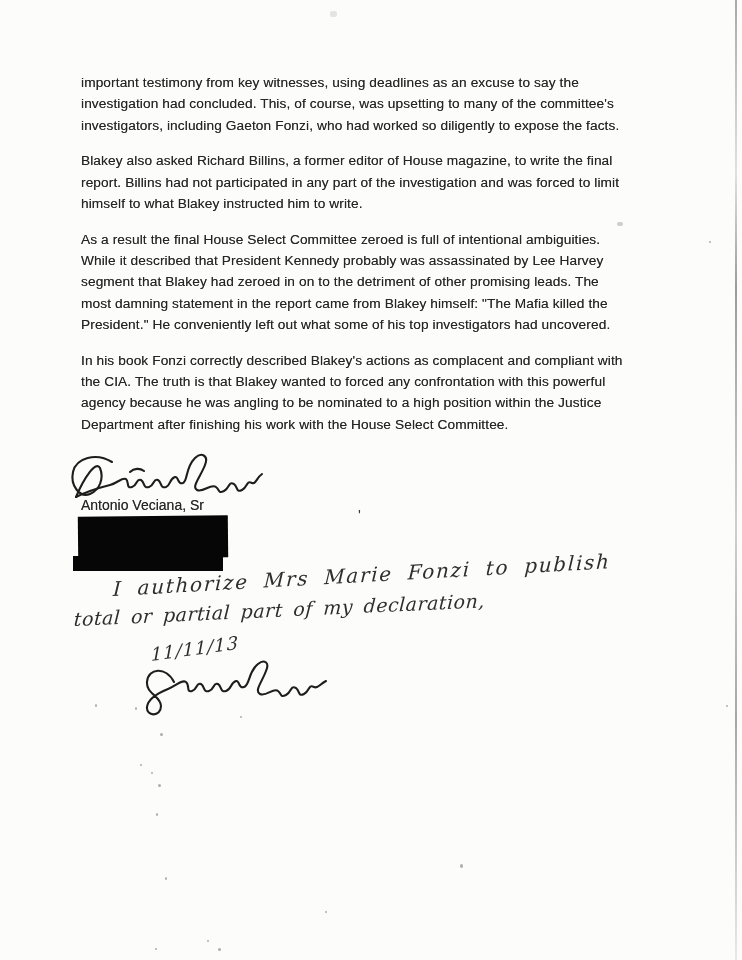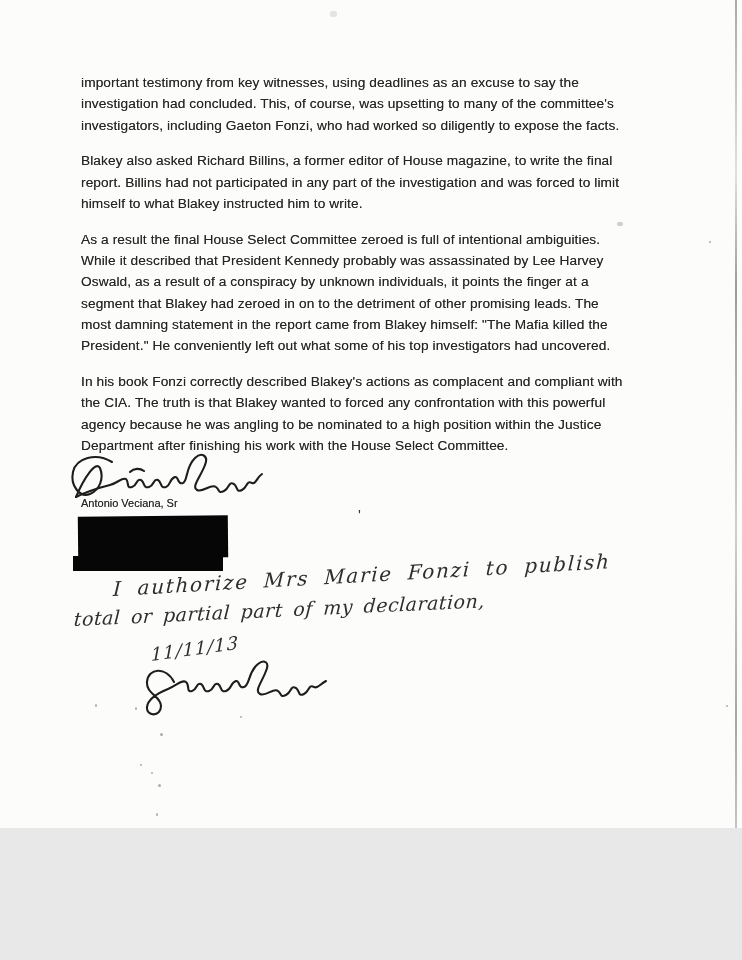--- a/index.html
+++ b/index.html
@@ -4,7 +4,7 @@
 <style>
   html,body { margin:0; padding:0; background:#e8e8e8; }
   .page {
-    position:relative; width:742px; height:828px; margin:0 auto;
+    position:relative; width:742px; height:960px; margin:0 auto;
     background:#fcfcfb; overflow:hidden;
     font-family:"Liberation Sans", sans-serif;
   }

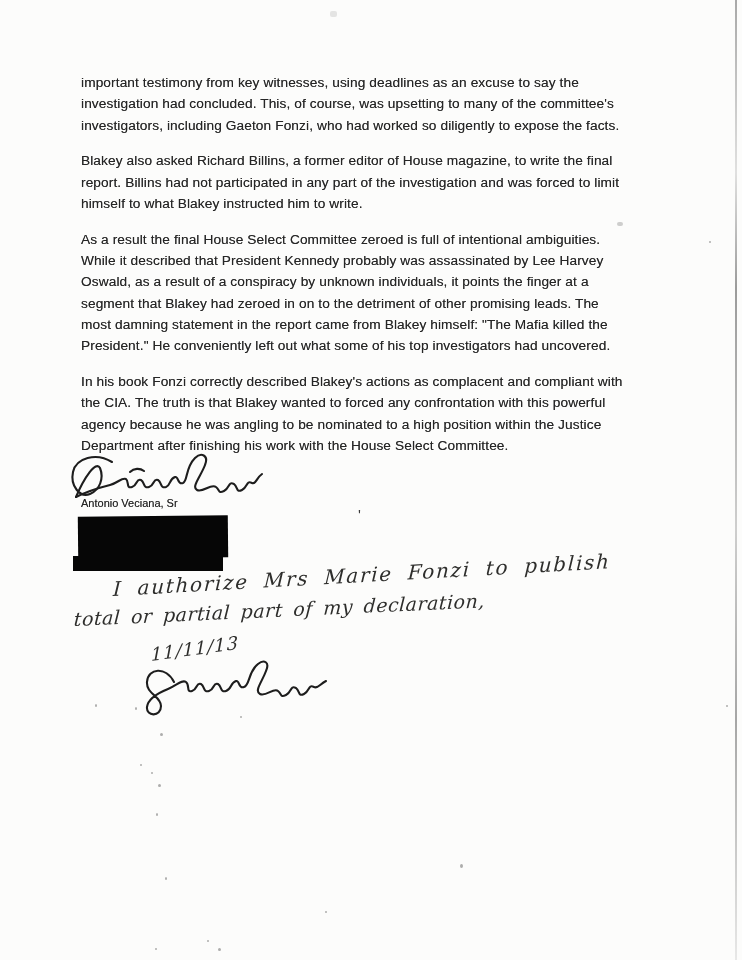--- a/index.html
+++ b/index.html
@@ -72,7 +72,6 @@
     <div class="para">
         <div class="tline">As a result the final House Select Committee zeroed is full of intentional ambiguities.</div>
         <div class="tline">While it described that President Kennedy probably was assassinated by Lee Harvey</div>
-        <div class="tline">Oswald, as a result of a conspiracy by unknown individuals, it points the finger at a</div>
         <div class="tline">segment that Blakey had zeroed in on to the detriment of other promising leads. The</div>
         <div class="tline">most damning statement in the report came from Blakey himself: "The Mafia killed the</div>
         <div class="tline">President." He conveniently left out what some of his top investigators had uncovered.</div>

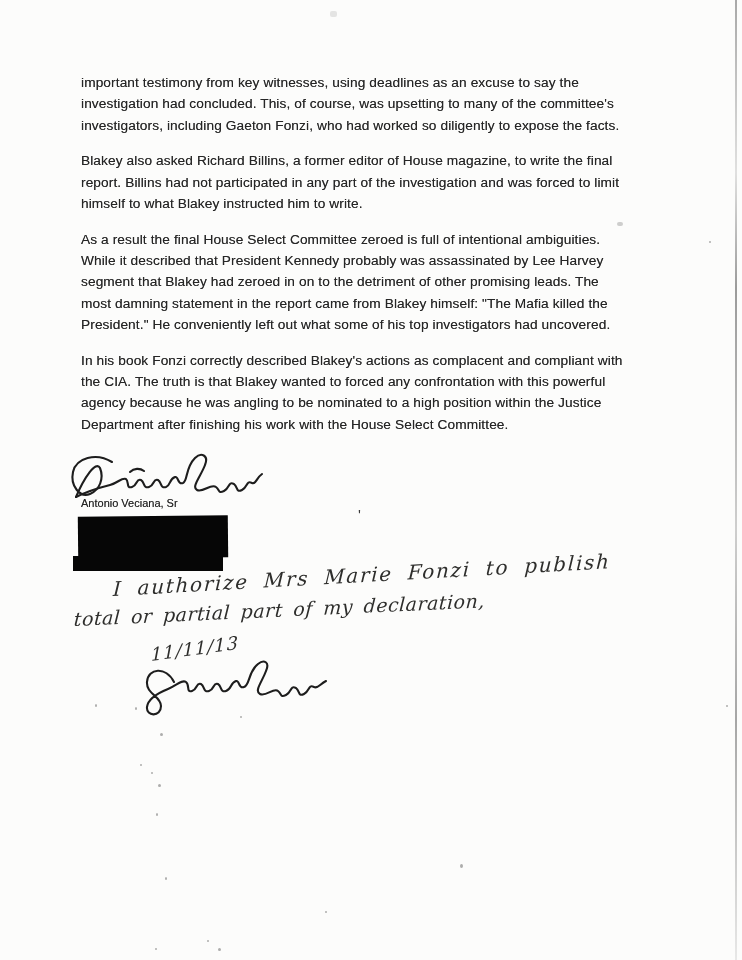--- a/index.html
+++ b/index.html
@@ -24,7 +24,7 @@
 
   .typed-name {
     position:absolute; left:81px; top:497px; color:#262626;
-    font-size:11px; text-shadow:0 0 0.5px rgba(45,45,45,0.65); white-space:nowrap;
+    font-size:14px; text-shadow:0 0 0.5px rgba(45,45,45,0.65); white-space:nowrap;
   }
 
   

